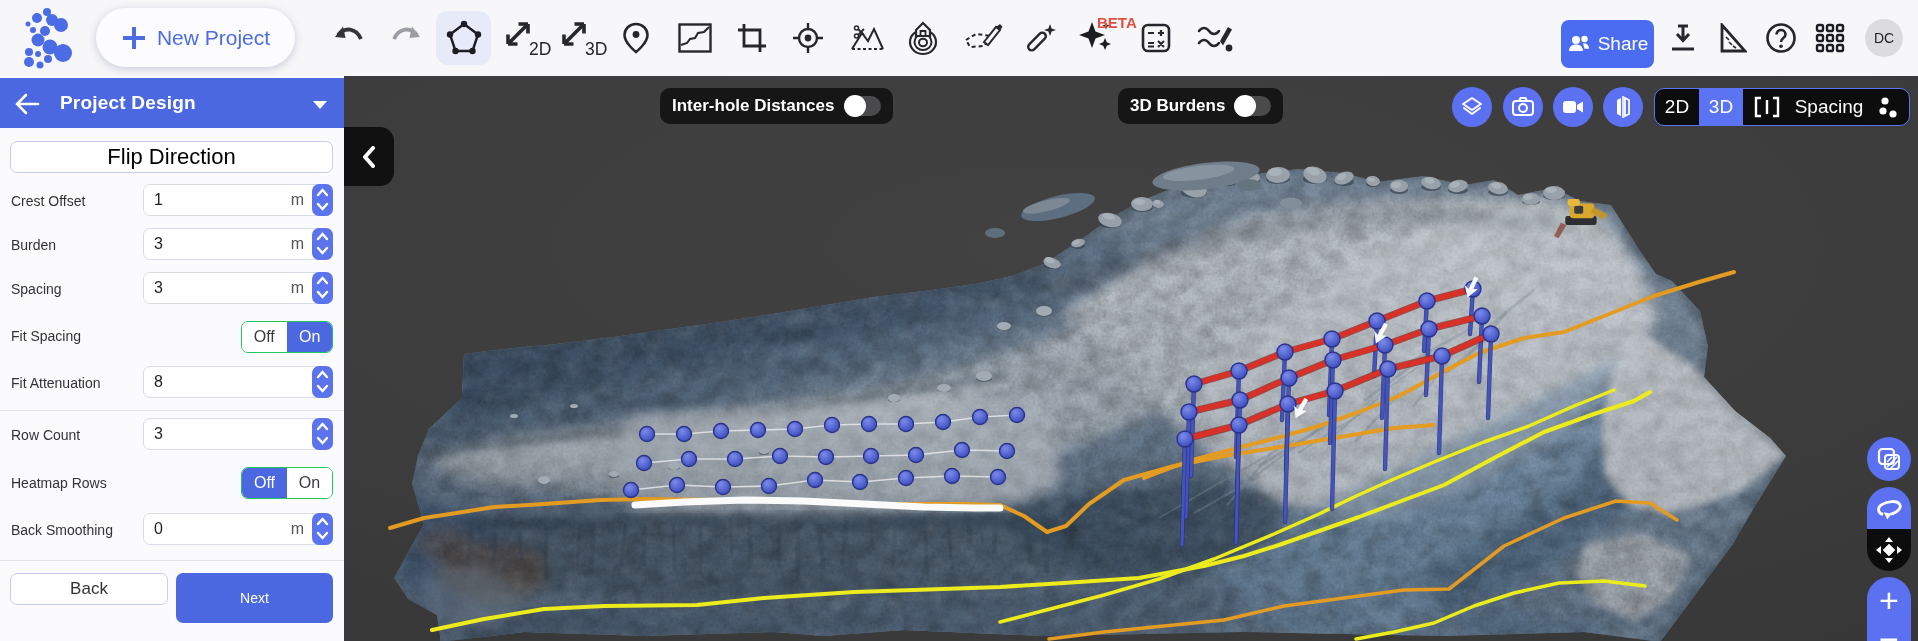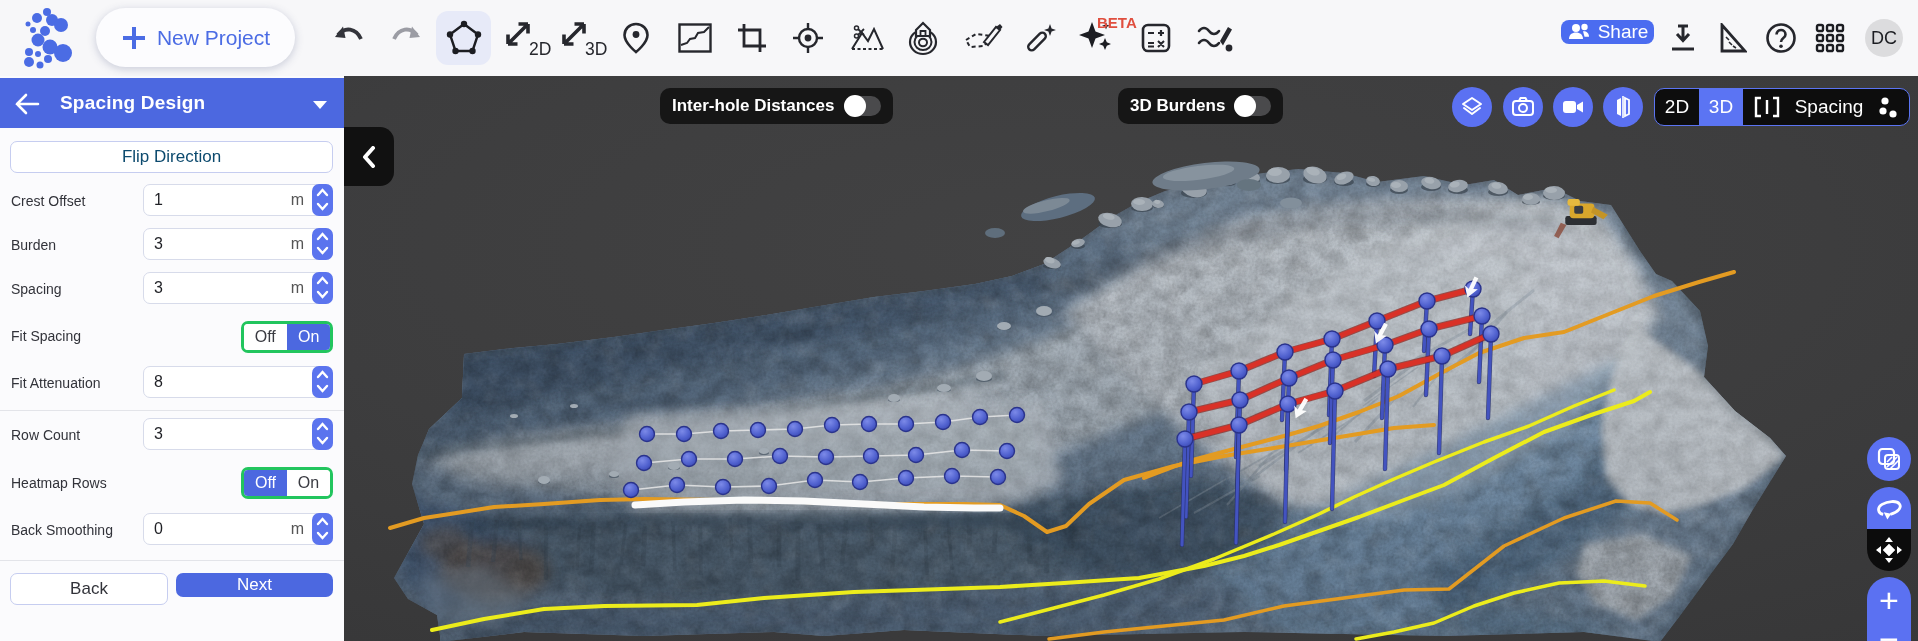--- a/index.html
+++ b/index.html
@@ -504,7 +504,7 @@
     <circle cx="33" cy="27" r="3.4" fill="#26272d"></circle>
   </svg>
 
-  <div style="position:absolute;left:1561px;top:20px;width:93px;height:24px;background:#4b6cf0;border-radius:8px;display:flex;align-items:center;justify-content:center;color:#fff;font-size:19px;">
+  <div style="position:absolute;left:1561px;top:20px;width:93px;height:48px;background:#4b6cf0;border-radius:8px;display:flex;align-items:center;justify-content:center;color:#fff;font-size:19px;">
     <svg width="24" height="20" viewBox="0 0 24 20" style="margin-right:7px">
       <circle cx="9" cy="6" r="4" fill="#fff"></circle>
         <path d="M2 17 C2 12.6 5 10.5 9 10.5 C13 10.5 16 12.6 16 17 Z" fill="#fff"></path>

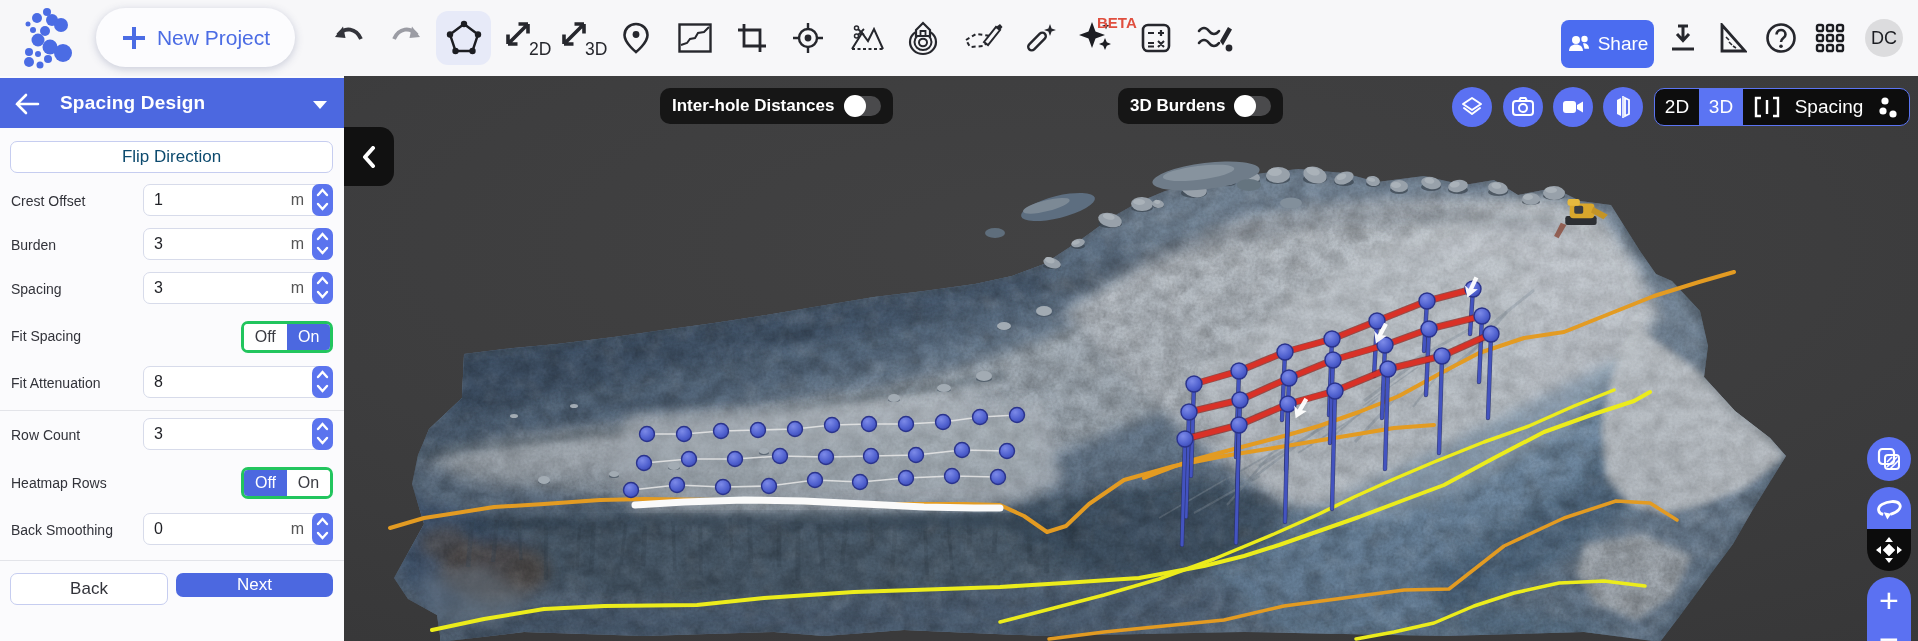--- a/index.html
+++ b/index.html
@@ -544,7 +544,7 @@
     </g>
   </svg>
 
-  <div style="position:absolute;left:1865px;top:19px;width:38px;height:38px;border-radius:50%;background:#dcdcde;display:flex;align-items:center;justify-content:center;font-size:18px;color:#1c1d22;">DC</div>
+  <div style="position:absolute;left:1865px;top:19px;width:38px;height:38px;border-radius:50%;background:#dcdcde;display:flex;align-items:center;justify-content:center;font-size:14px;color:#1c1d22;">DC</div>
 </div>
 <div id="sidebar">
   <div id="sbheader">

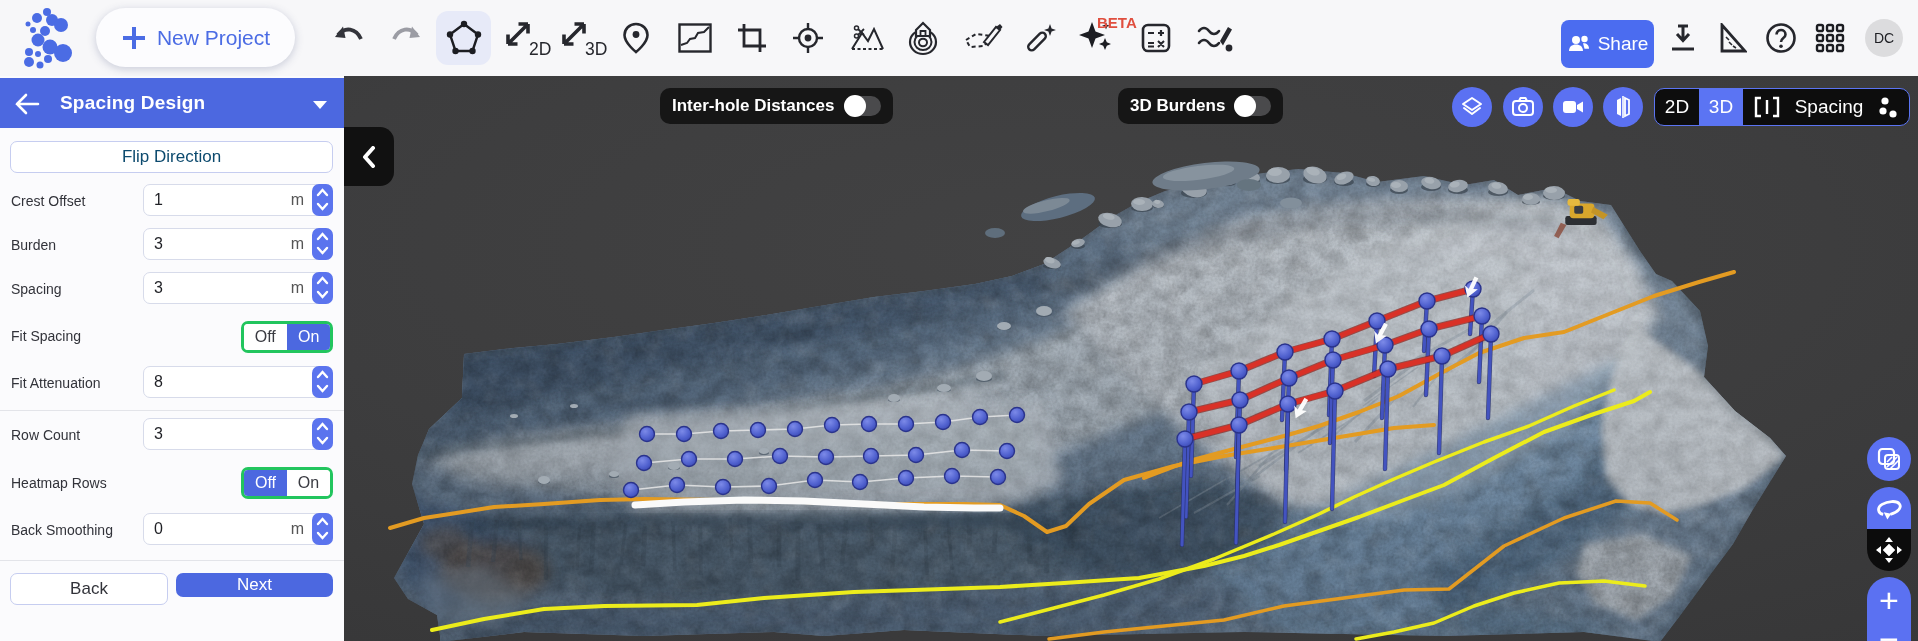--- a/index.html
+++ b/index.html
@@ -551,7 +551,7 @@
     <svg width="26" height="22" viewBox="0 0 26 22" style="position:absolute;left:14px;top:15px">
       <path d="M12 2 L3 11 L12 20 M3 11 L24 11" stroke="#fff" stroke-width="2.6" fill="none" stroke-linecap="round"></path>
     </svg>
-    <span class="title">Spacing Design</span>
+    <span class="title">Project Design</span>
     <svg width="16" height="10" viewBox="0 0 16 10" style="position:absolute;left:312px;top:22px">
       <path d="M1 1 L8 9 L15 1 Z" fill="#fff"></path>
     </svg>

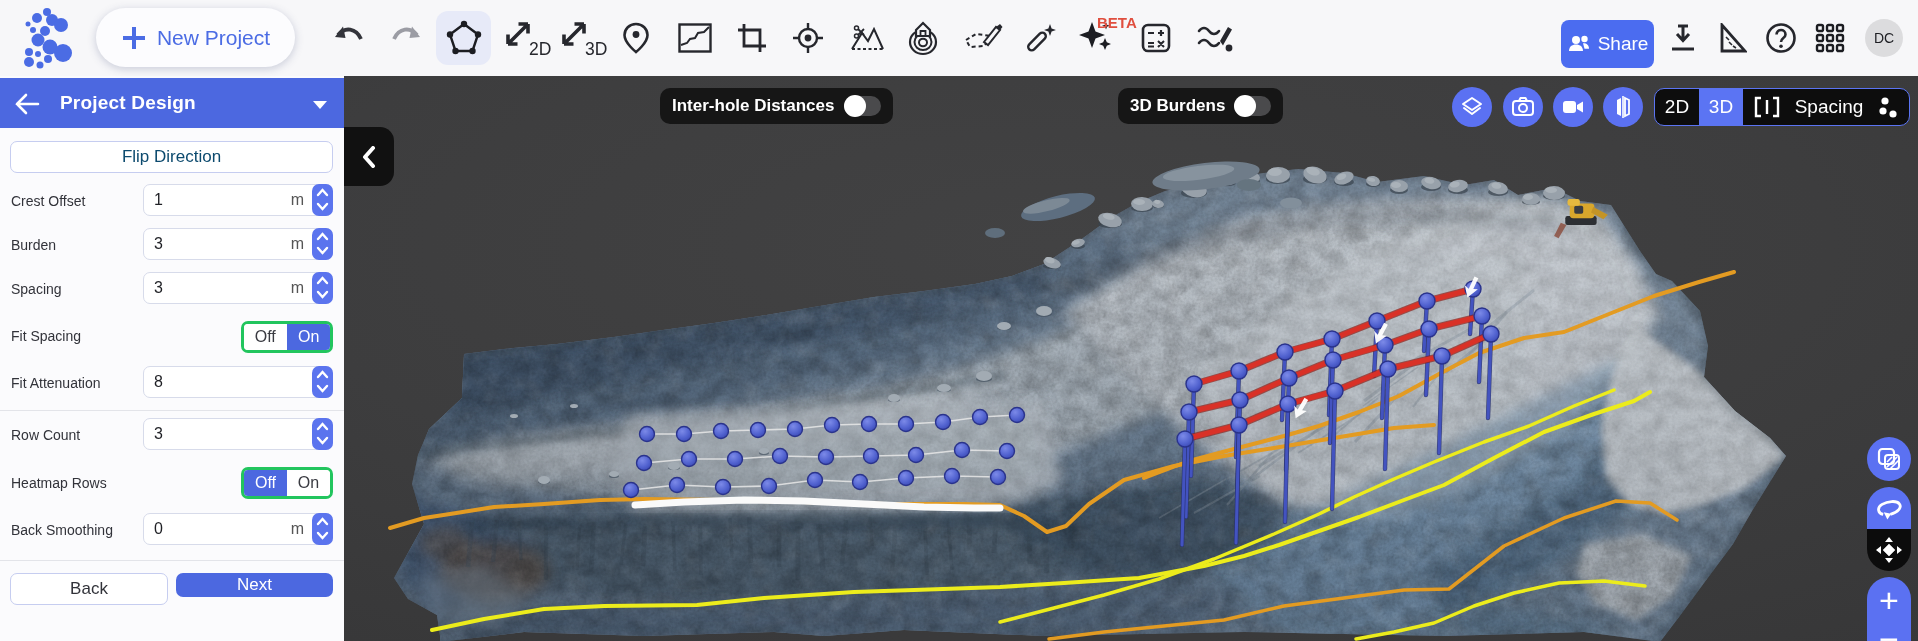--- a/index.html
+++ b/index.html
@@ -556,7 +556,7 @@
       <path d="M1 1 L8 9 L15 1 Z" fill="#fff"></path>
     </svg>
   </div>
-  <div style="position:absolute;left:10px;top:65px;width:323px;height:32px;border:1.5px solid #c6cdf0;border-radius:7px;background:#fff;display:flex;align-items:center;justify-content:center;font-size:17px;color:#0c4a6e;">Flip Direction</div>
+  <div style="position:absolute;left:10px;top:65px;width:323px;height:32px;border:1.5px solid #c6cdf0;border-radius:7px;background:#fff;display:flex;align-items:center;justify-content:center;font-size:22px;color:#000000;">Flip Direction</div>
 
   <div class="formlabel" style="top:117px">Crest Offset</div>
   <div class="inputbox" style="top:108px">

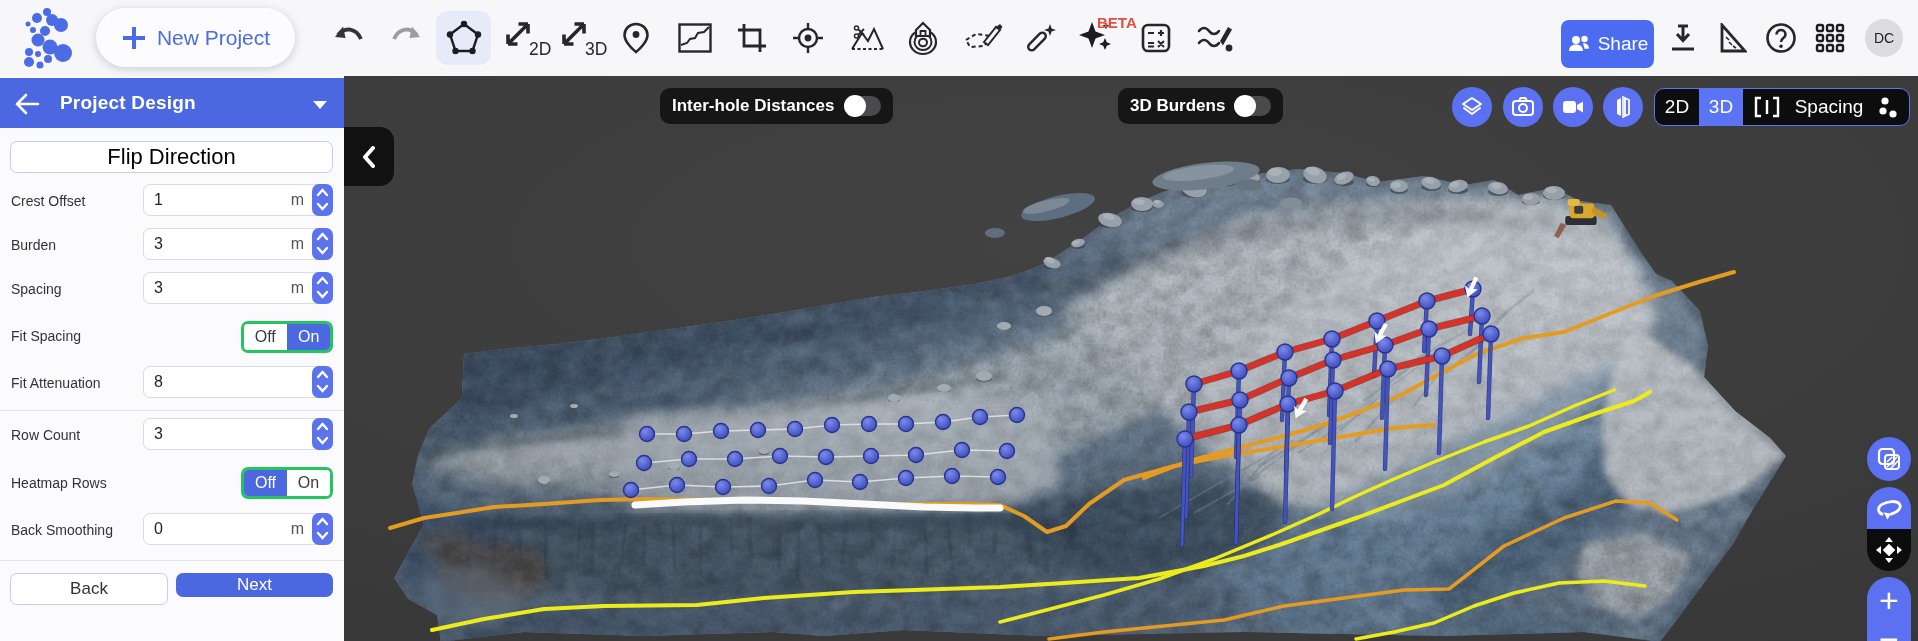--- a/index.html
+++ b/index.html
@@ -21,7 +21,7 @@
     background:#5b74ee; border-radius:7px; display:flex; flex-direction:column; }
   .spinner .up, .spinner .dn { flex:1; position:relative; }
   .spinner svg { position:absolute; left:4px; }
-  .togglegrp { position:absolute; width:92px; height:32px; border:3px solid #22c55e;
+  .togglegrp { position:absolute; width:92px; height:32px; border:1px solid #22c55e;
     border-radius:7px; overflow:hidden; display:flex; background:#fff; }
   .togglegrp div { flex:1; display:flex; align-items:center; justify-content:center;
     font-size:16px; }

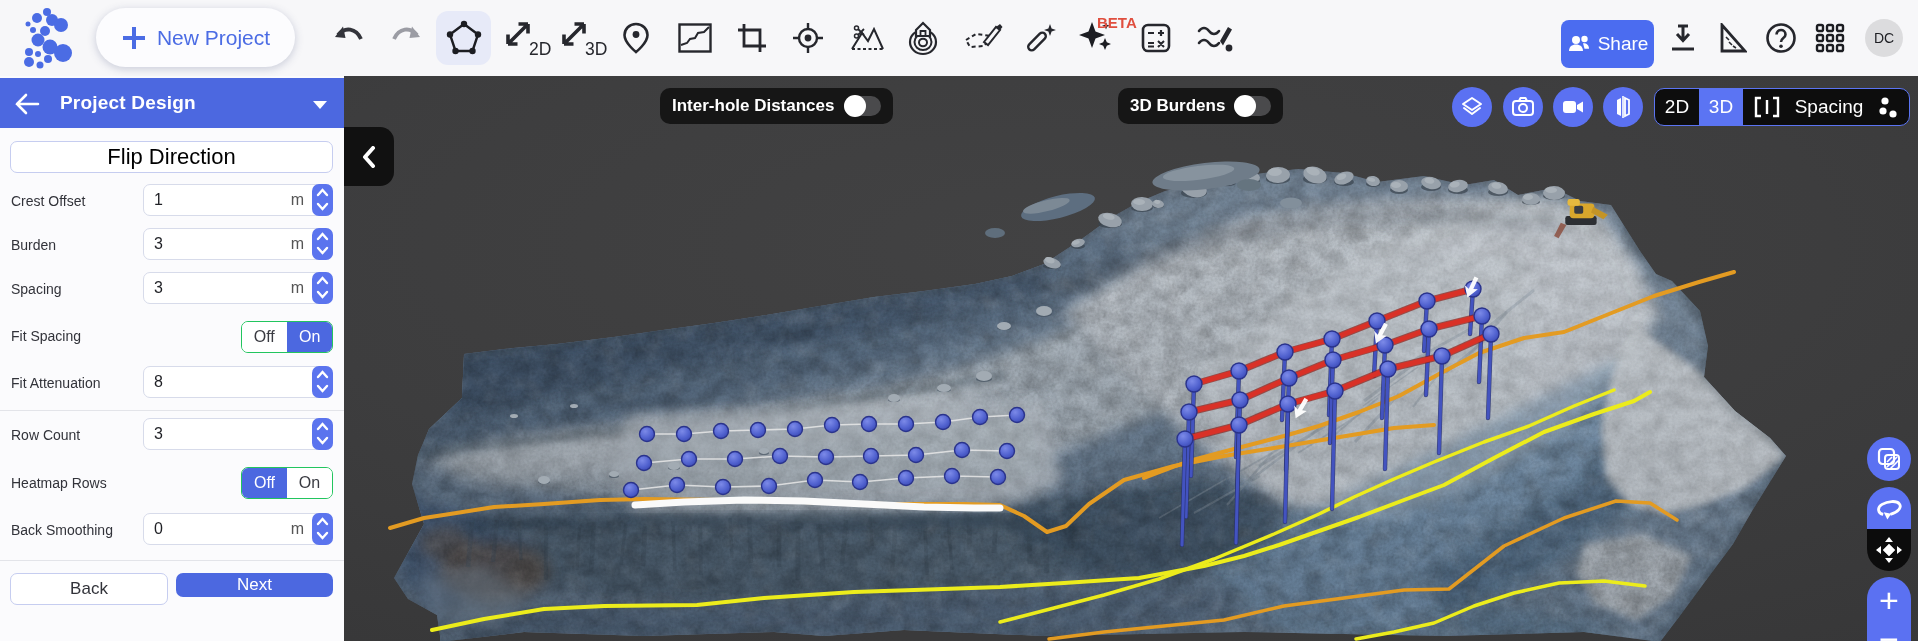--- a/index.html
+++ b/index.html
@@ -672,7 +672,7 @@
   </div>
   <div style="position:absolute;left:0px;top:484px;width:344px;height:1px;background:#e3e4e9"></div>
   <div style="position:absolute;left:10px;top:497px;width:158px;height:32px;border:1.5px solid #c6cdf0;border-radius:7px;background:#fff;display:flex;align-items:center;justify-content:center;font-size:17px;color:#32333a;">Back</div>
-  <div style="position:absolute;left:176px;top:497px;width:157px;height:24px;border-radius:7px;background:#4c68e0;display:flex;align-items:center;justify-content:center;font-size:17px;color:#fff;">Next</div>
+  <div style="position:absolute;left:176px;top:497px;width:157px;height:50px;border-radius:7px;background:#4c68e0;display:flex;align-items:center;justify-content:center;font-size:14px;color:#fff;">Next</div>
 </div>
 
 <div id="viewport">

